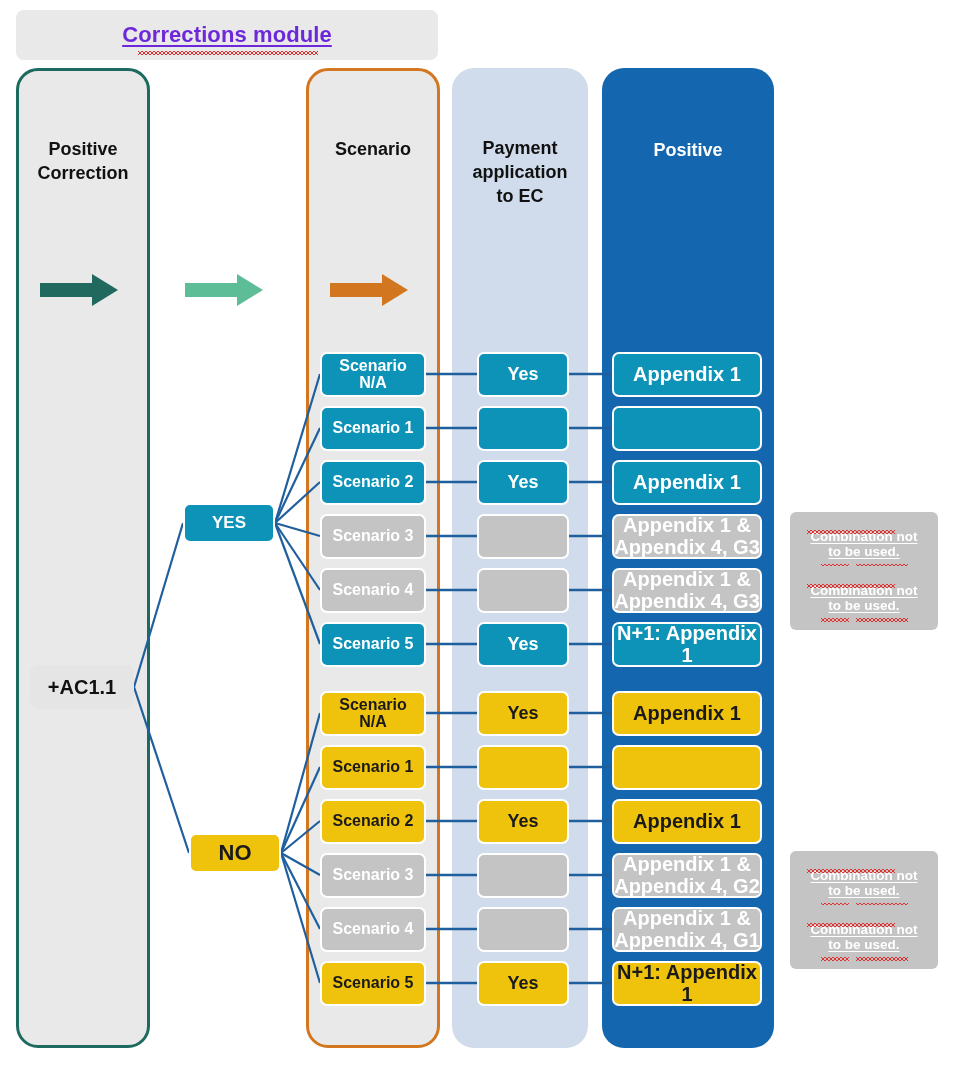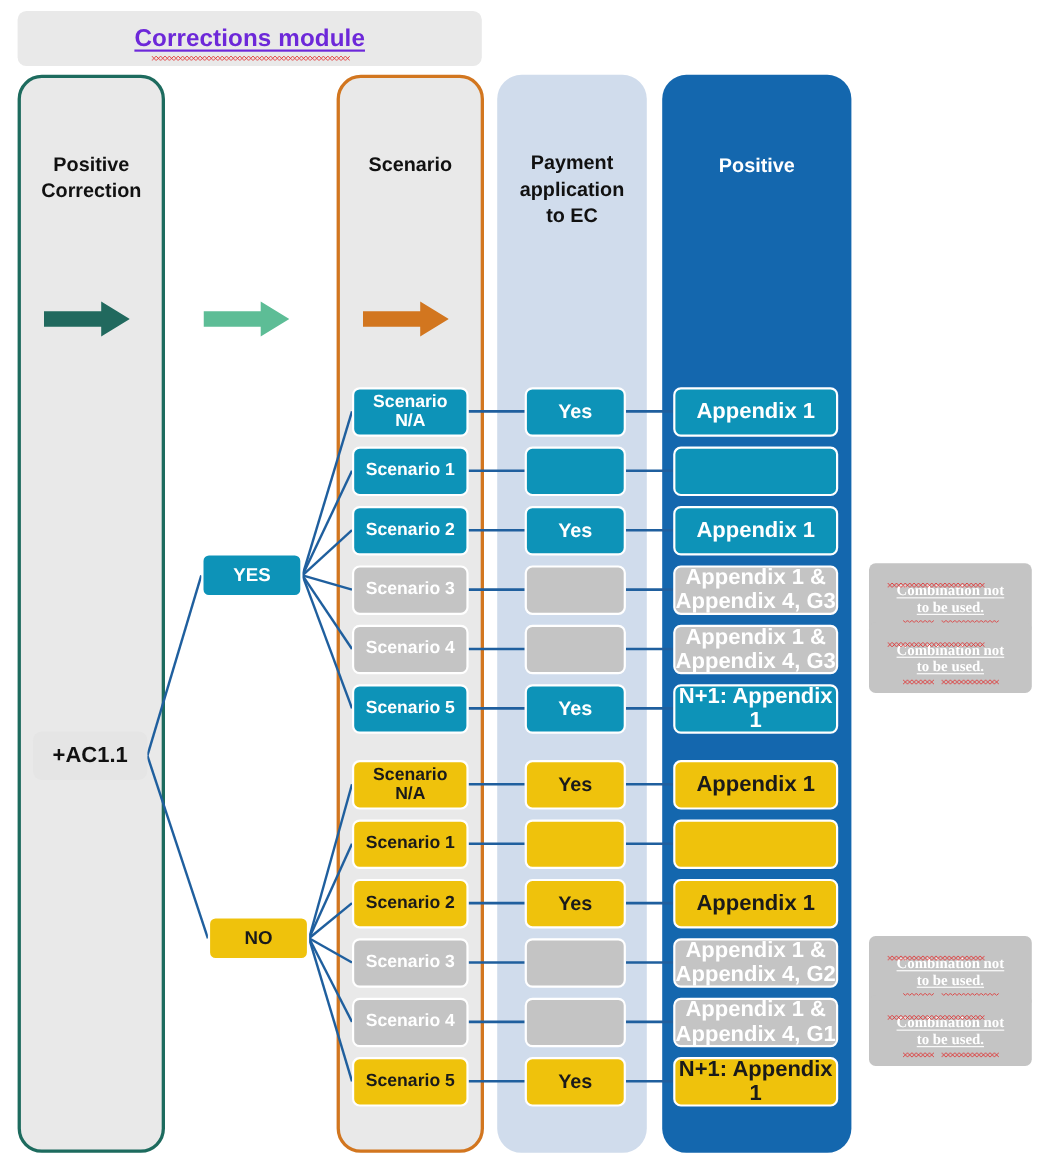--- a/index.html
+++ b/index.html
@@ -86,7 +86,7 @@
     background:#c4c4c4;border-radius:6px;color:#ffffff;
     display:flex;align-items:center;justify-content:center;text-align:center;
     font-size:13.5px;font-weight:bold;line-height:1.12;
-    text-decoration:underline;text-underline-offset:2px;font-family:Liberation Serif, serif;
+    text-decoration:underline;text-underline-offset:2px;
   }
 </style>
 </head>

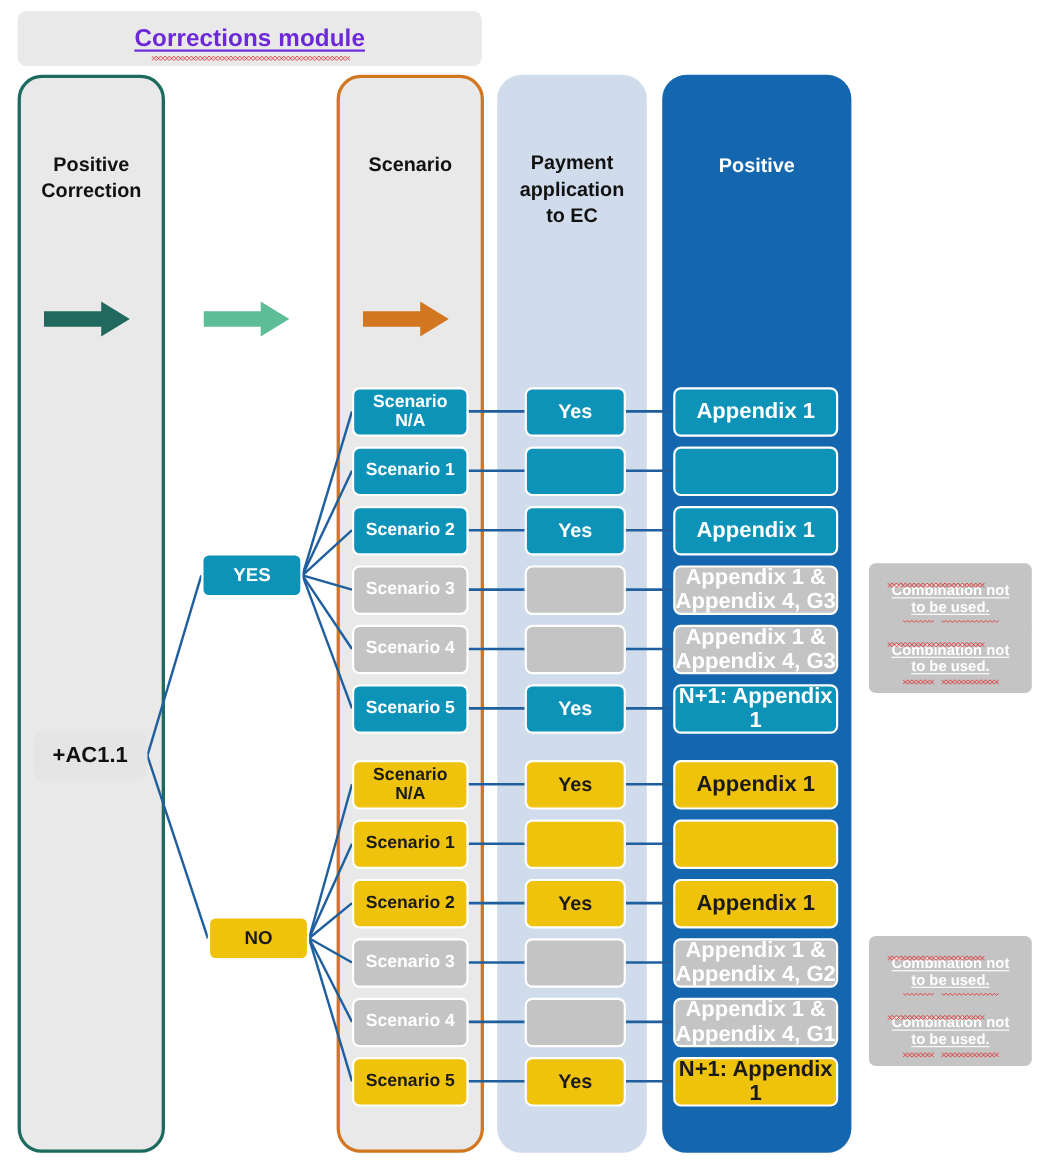--- a/index.html
+++ b/index.html
@@ -75,7 +75,7 @@
     font-size:20px;font-weight:bold;color:#111;
   }
   #node-yes{left:183px;top:503px;width:92px;height:40px;font-size:17px;}
-  #node-no {left:189px;top:833px;width:92px;height:40px;font-size:17px;}
+  #node-no {left:189px;top:833px;width:92px;height:40px;font-size:22px;}
 
   .scn{left:320px;width:106px;height:45px;font-size:16px;}
   .pay{left:477px;width:92px;height:45px;font-size:18px;}

